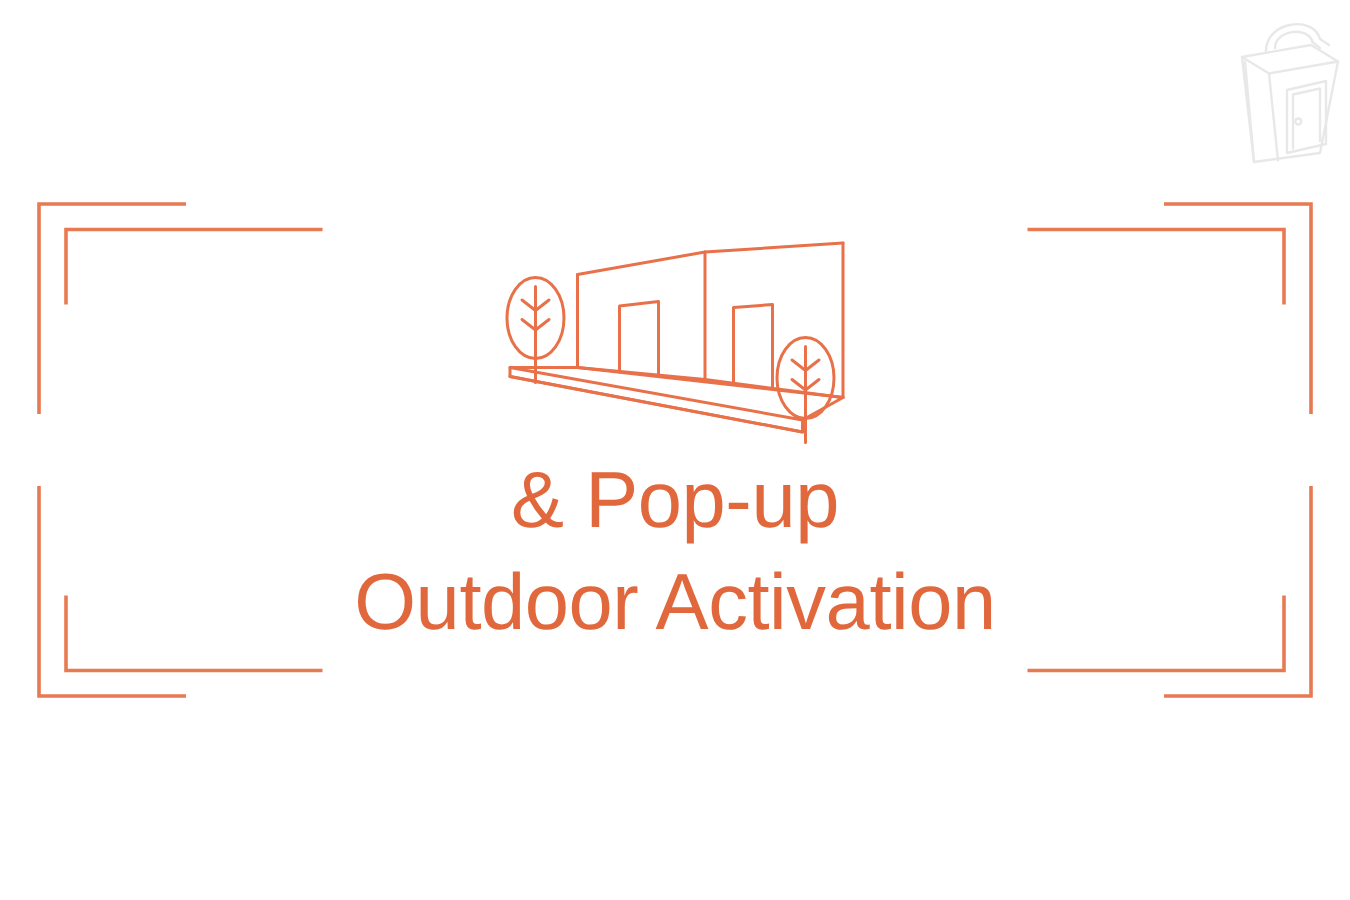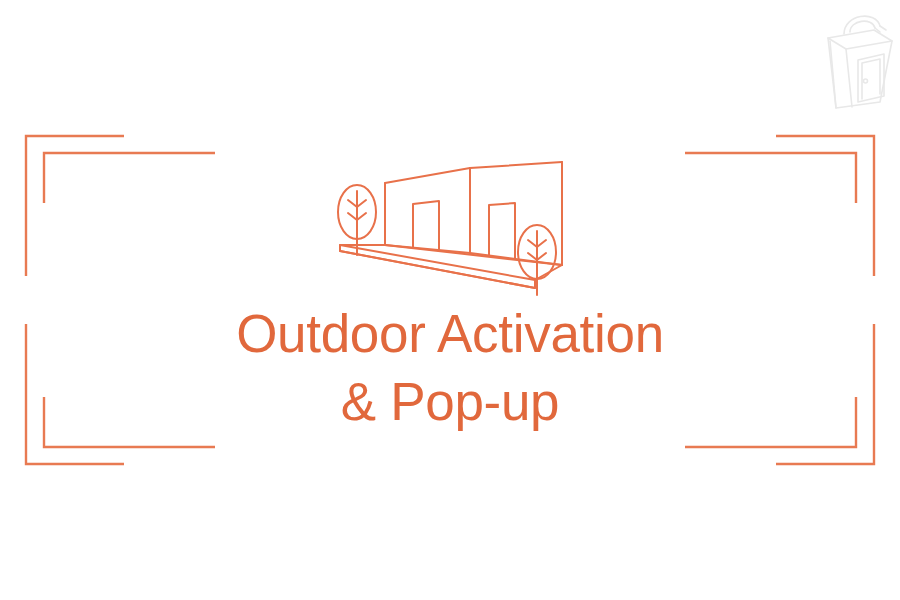--- a/index.html
+++ b/index.html
@@ -197,8 +197,8 @@
   </div>
 
   <div class="title-block">
+    <span class="title-line">&amp; Pop-up</span>
     <span class="title-line">Outdoor Activation</span>
-    <span class="title-line">&amp; Pop-up</span>
   </div>
 
 </div>

